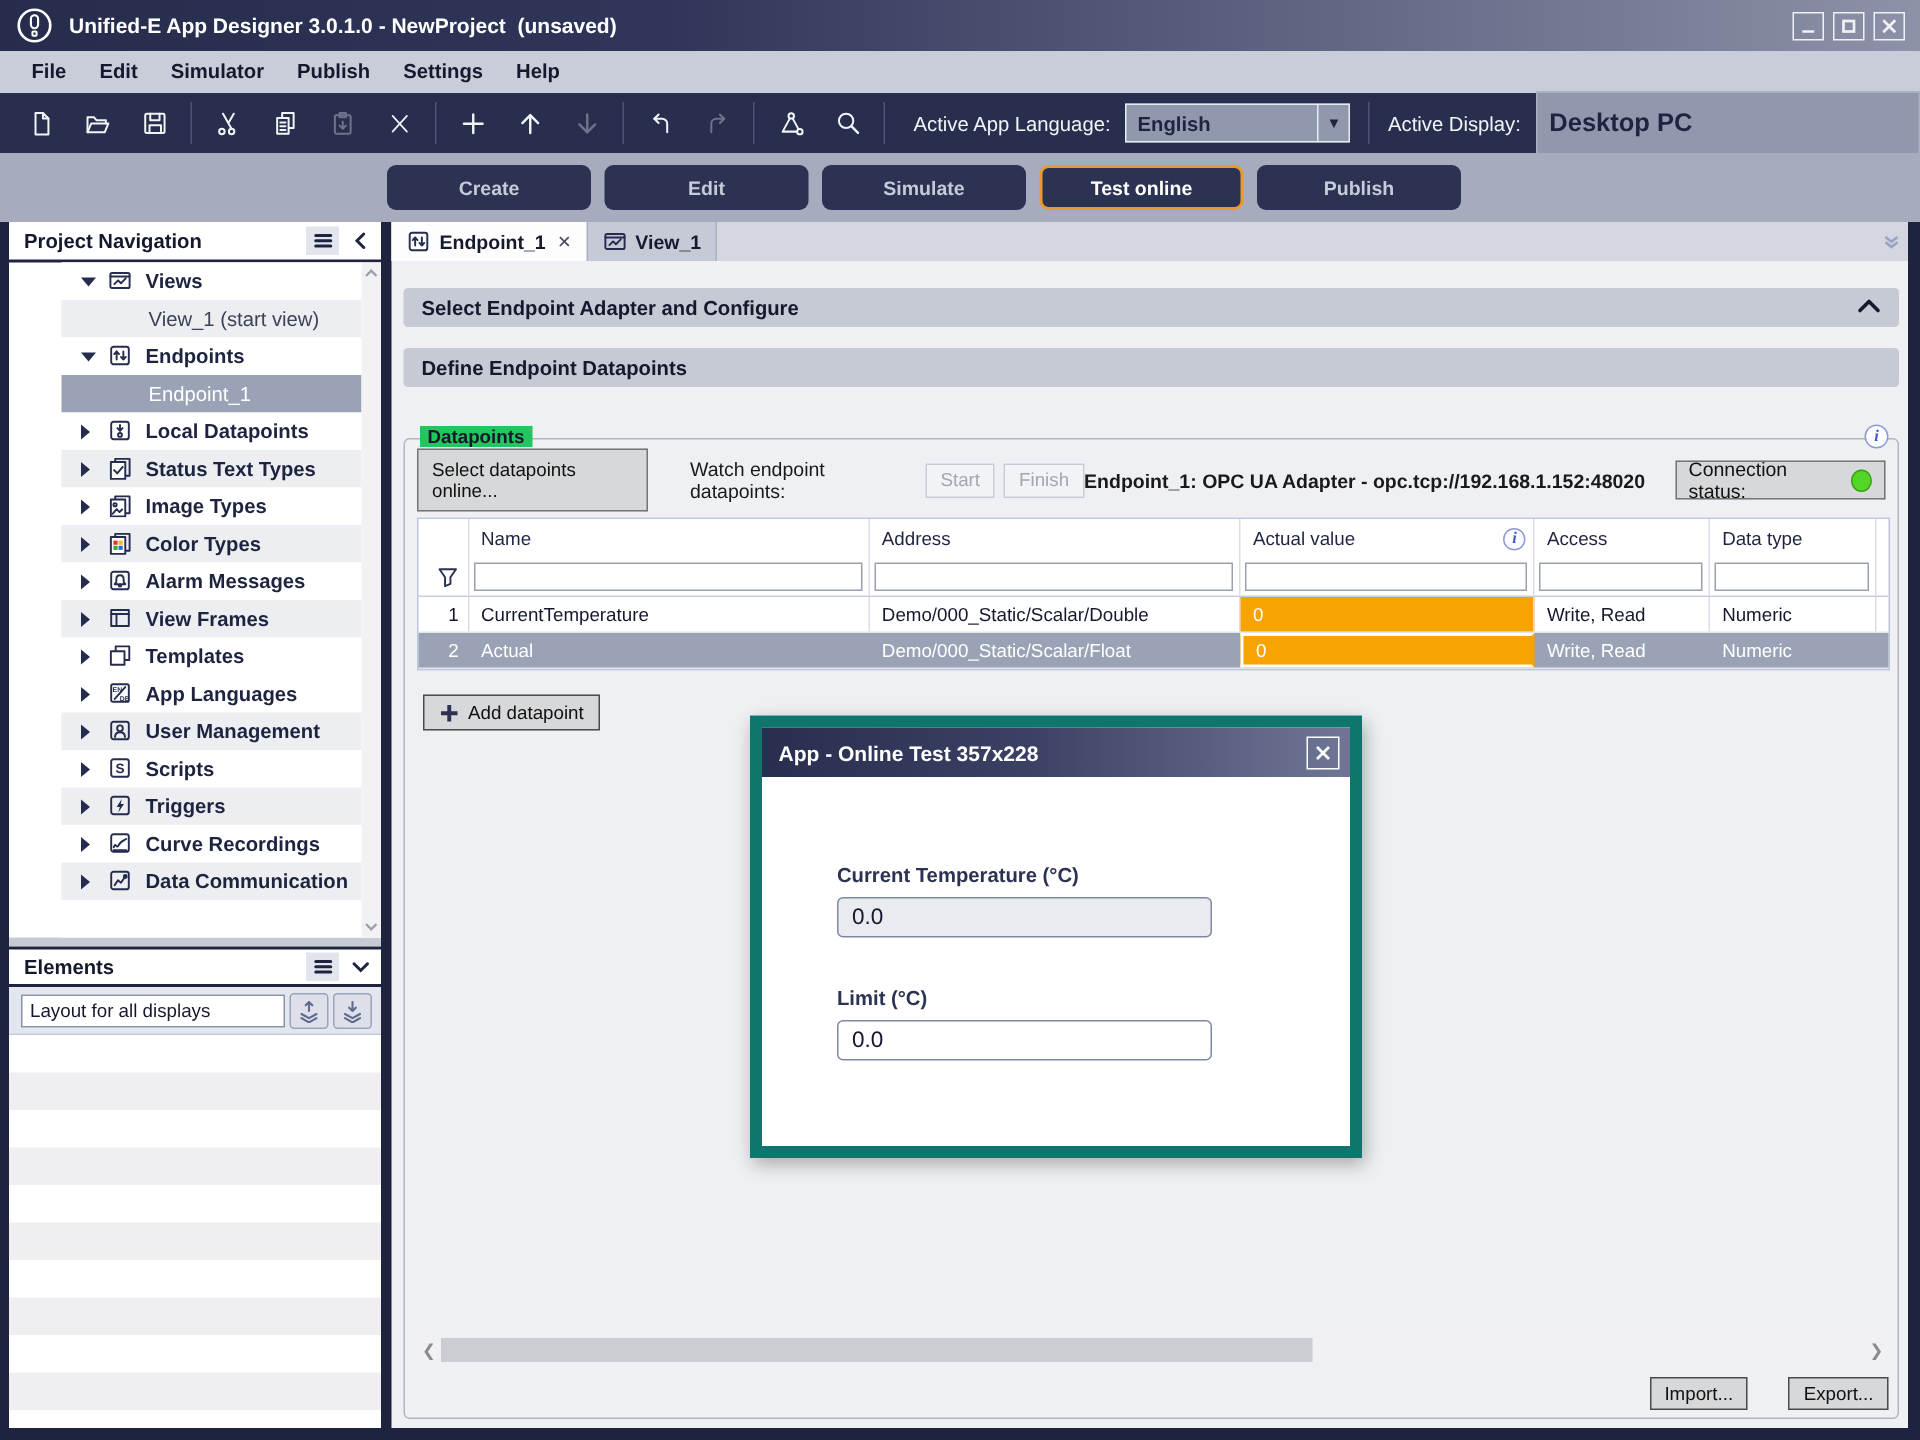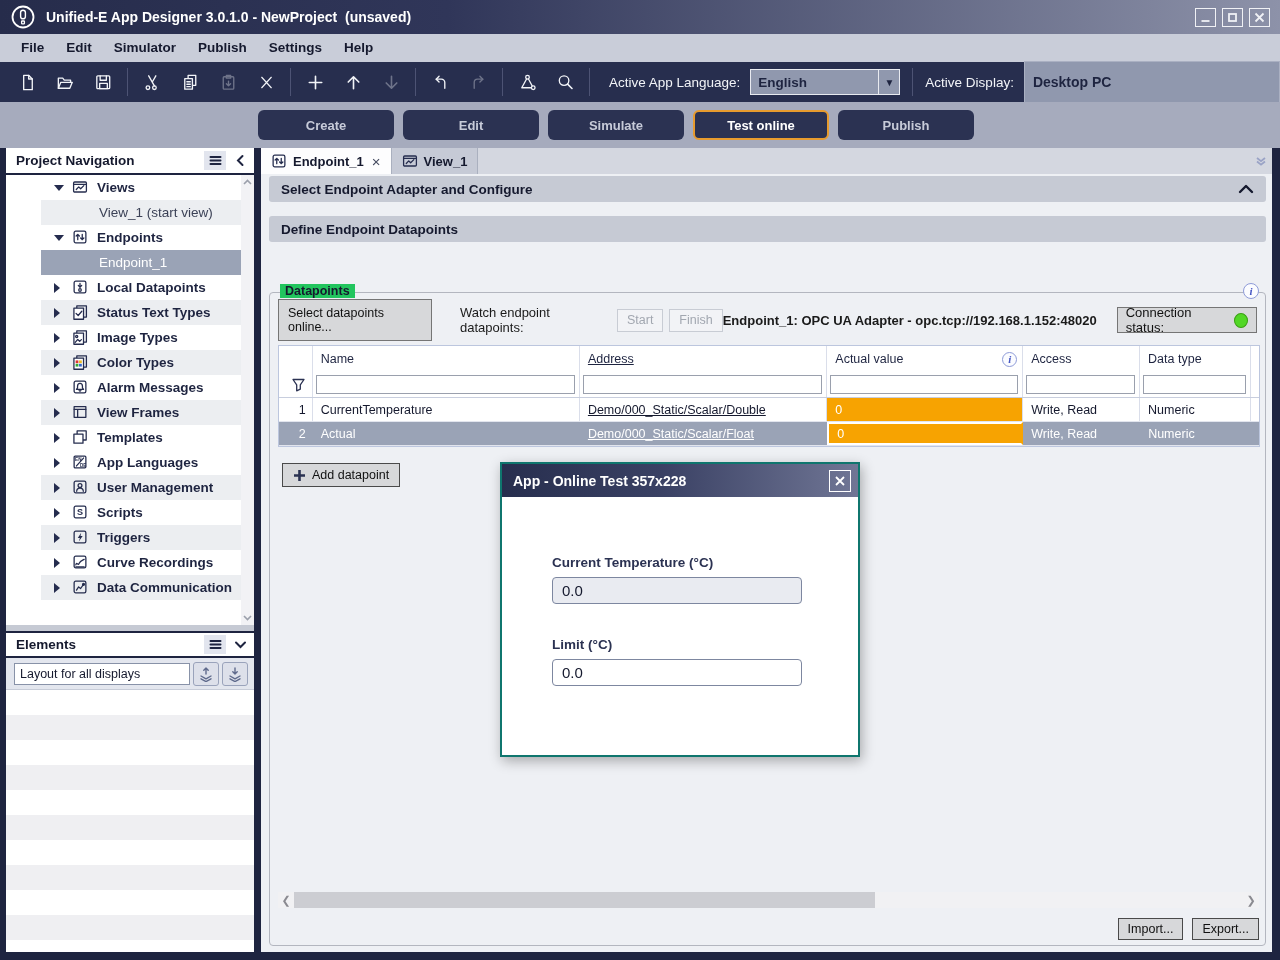--- a/index.html
+++ b/index.html
@@ -34,7 +34,7 @@
   .combo-text { color:#1e2440; font-size:13.5px; font-weight:600; padding-left:7px; flex:1; }
   .combo-arrow { width:21px; height:100%; border-left:1px solid #e8eaf0; display:flex; align-items:center; justify-content:center; color:#1e2440; font-size:10px; }
   .display-field { flex:1; height:42px; margin-right:0; background:#9098ae; border:1px solid #aab0c2; color:#1e2440;
-    font-size:14px; font-weight:600; display:flex; align-items:center; padding-left:8px; }
+    font-size:17px; font-weight:600; display:flex; align-items:center; padding-left:8px; }
 
   
   .modebar { position:absolute; left:0; top:102px; width:1280px; height:46px; background:#a6abbd;

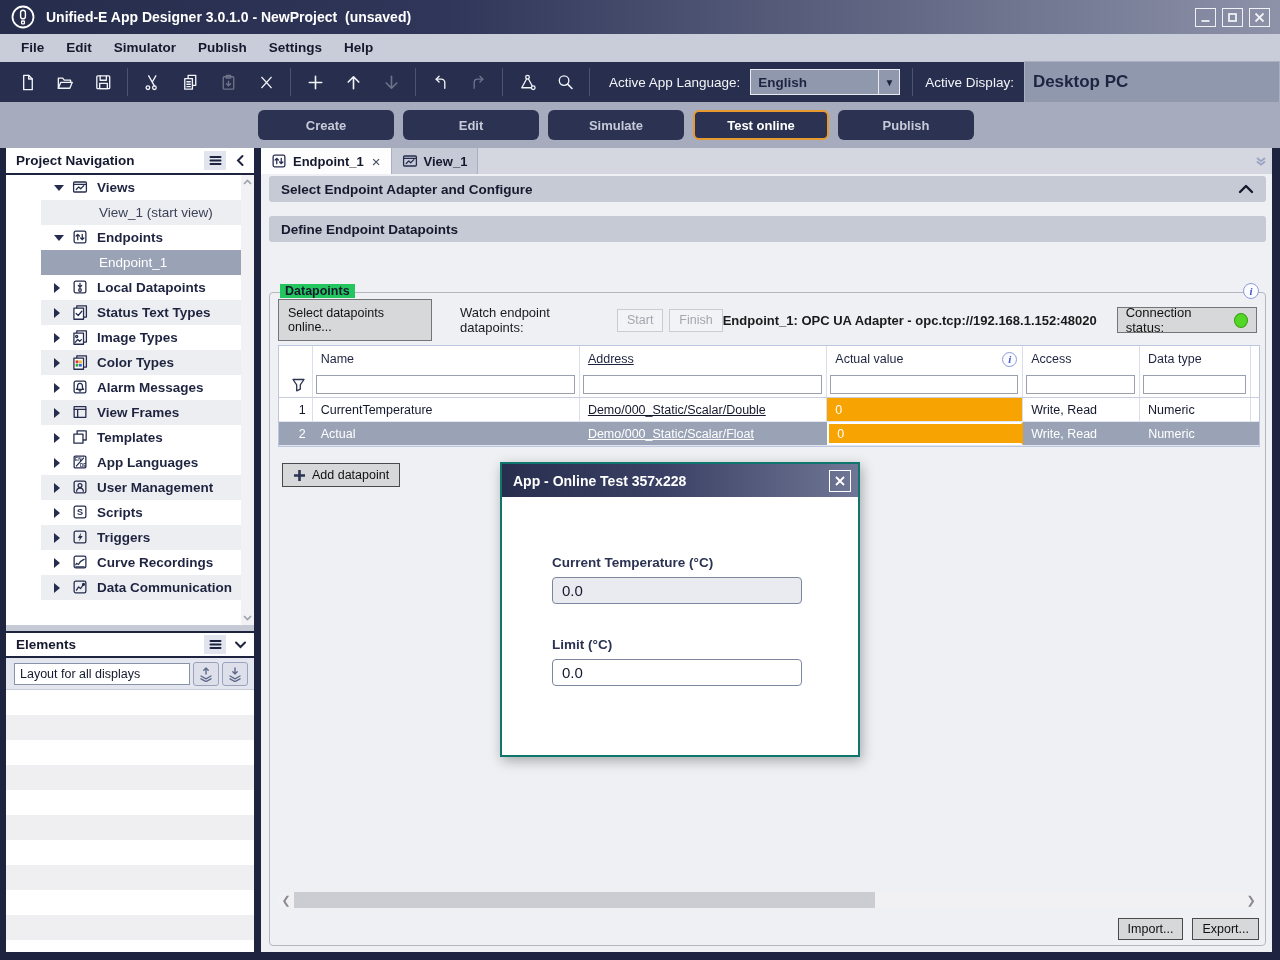--- a/index.html
+++ b/index.html
@@ -97,7 +97,7 @@
   .tab-chevron svg { width:12px; height:12px; stroke:#9aa3c6; stroke-width:1.8; fill:none; }
 
   
-  .content { flex:1; position:relative; padding-top:2px; }
+  .content { flex:1; position:relative; padding-top:18px; }
   .section-bar { height:26px; margin:0 6px 0 8px; background:#c6cad4; border-radius:3px; display:flex; align-items:center; padding:0 12px; }
   .section-bar + .section-bar { margin-top:14px; }
   .section-title { font-size:13.5px; font-weight:700; color:#15192e; flex:1; }

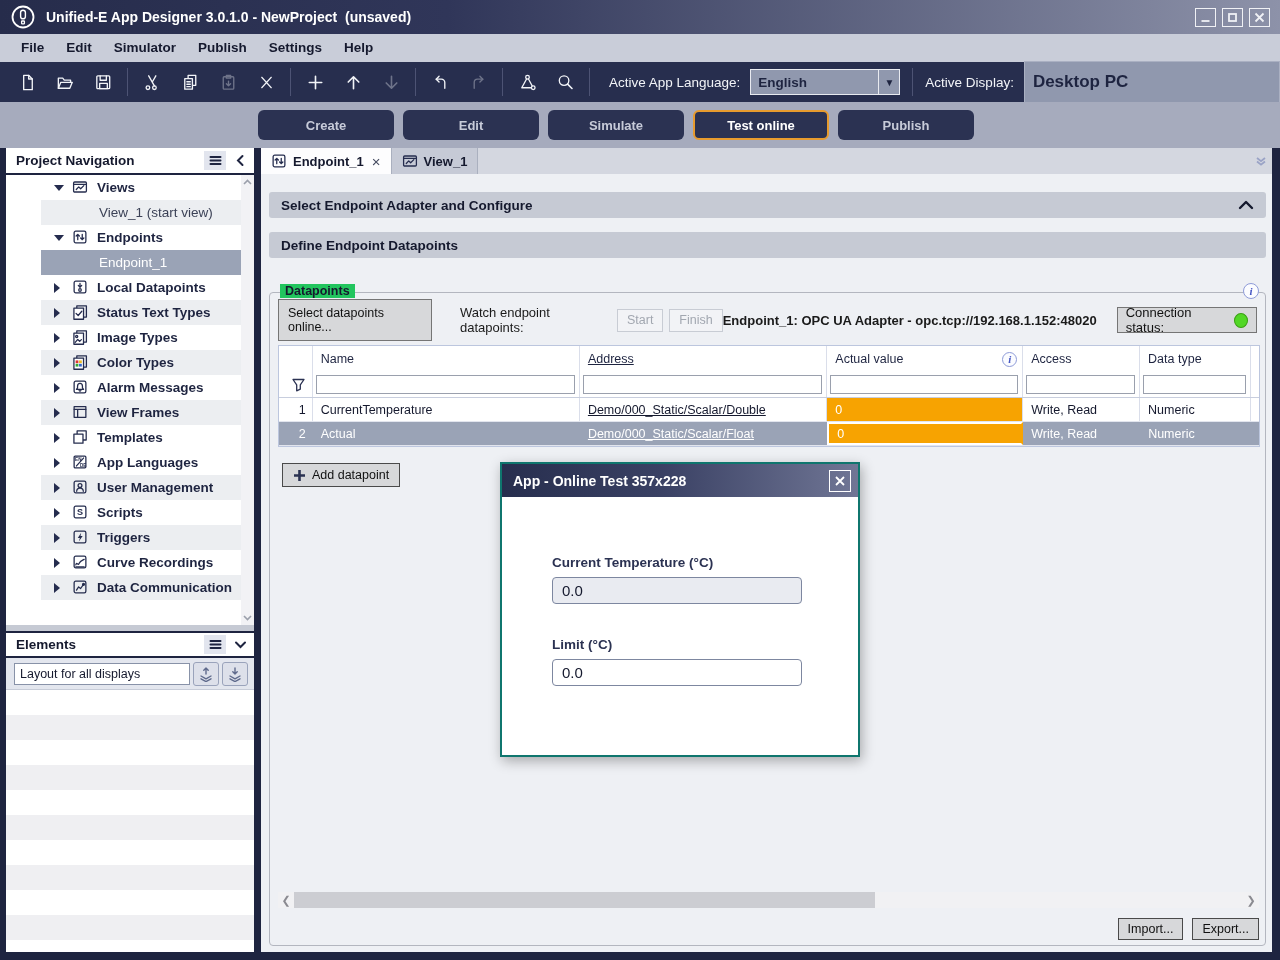--- a/index.html
+++ b/index.html
@@ -129,7 +129,7 @@
   .trow.tdata.sel { background:var(--sel-gray,#9aa3b6); }
   .tcell { display:flex; align-items:center; padding-left:8px; font-size:12.5px; color:#15192e; border-right:1px solid #dadeea; overflow:hidden; white-space:nowrap; }
   .c0 { width:34px; justify-content:flex-end; padding:0 6px 0 0; }
-  .c1 { width:270px; } .c2 { width:250px;text-decoration:underline; } .c3 { width:198px; } .c4 { width:118px; } .c5 { width:112px; }
+  .c1 { width:270px; } .c2 { width:250px; } .c3 { width:198px; } .c4 { width:118px; } .c5 { width:112px; }
   .tfill { flex:1; border-right:none; }
   .thead .tcell { color:#1e2440; }
   .tdata.sel .tcell { color:#fff; border-right-color:transparent; }

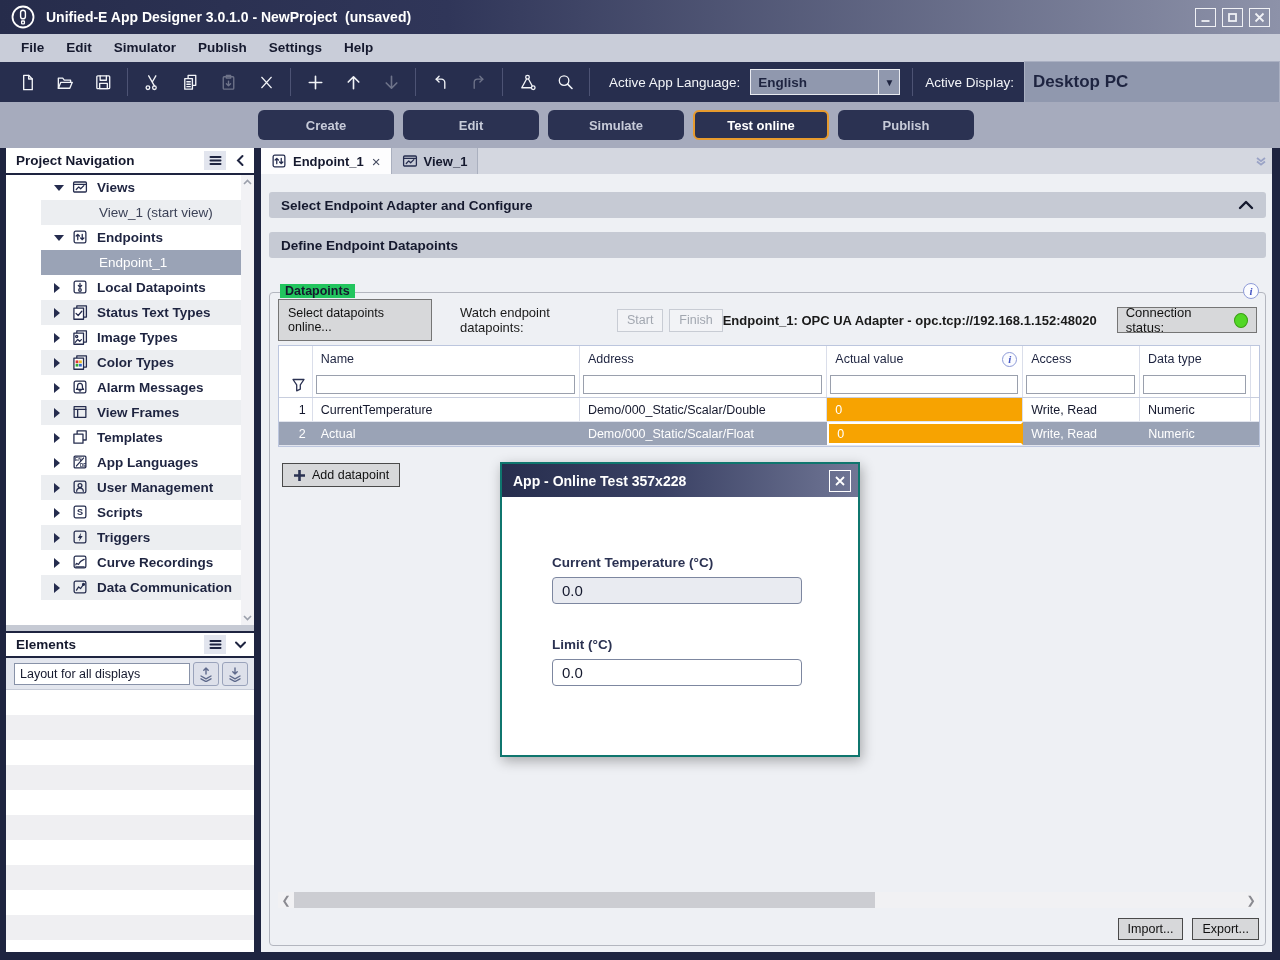--- a/index.html
+++ b/index.html
@@ -152,7 +152,7 @@
   .ie-btns .btn-gray { height:22px; border-color:#4a4a4a; }
 
   
-  .dialog { position:absolute; left:500px; top:462px; width:360px; height:295px; border:2px solid #0f766e; background:#fff;
+  .dialog { position:absolute; left:500px; top:477px; width:408px; height:295px; border:8px solid #0f766e; background:#fff;
     box-shadow:2px 4px 12px rgba(0,0,0,.3); z-index:50; }
   .dlg-title { height:33px; background:linear-gradient(90deg,#272e4e 0%,#3a4164 45%,#707695 100%);
     display:flex; align-items:center; padding:0 7px 0 11px; }

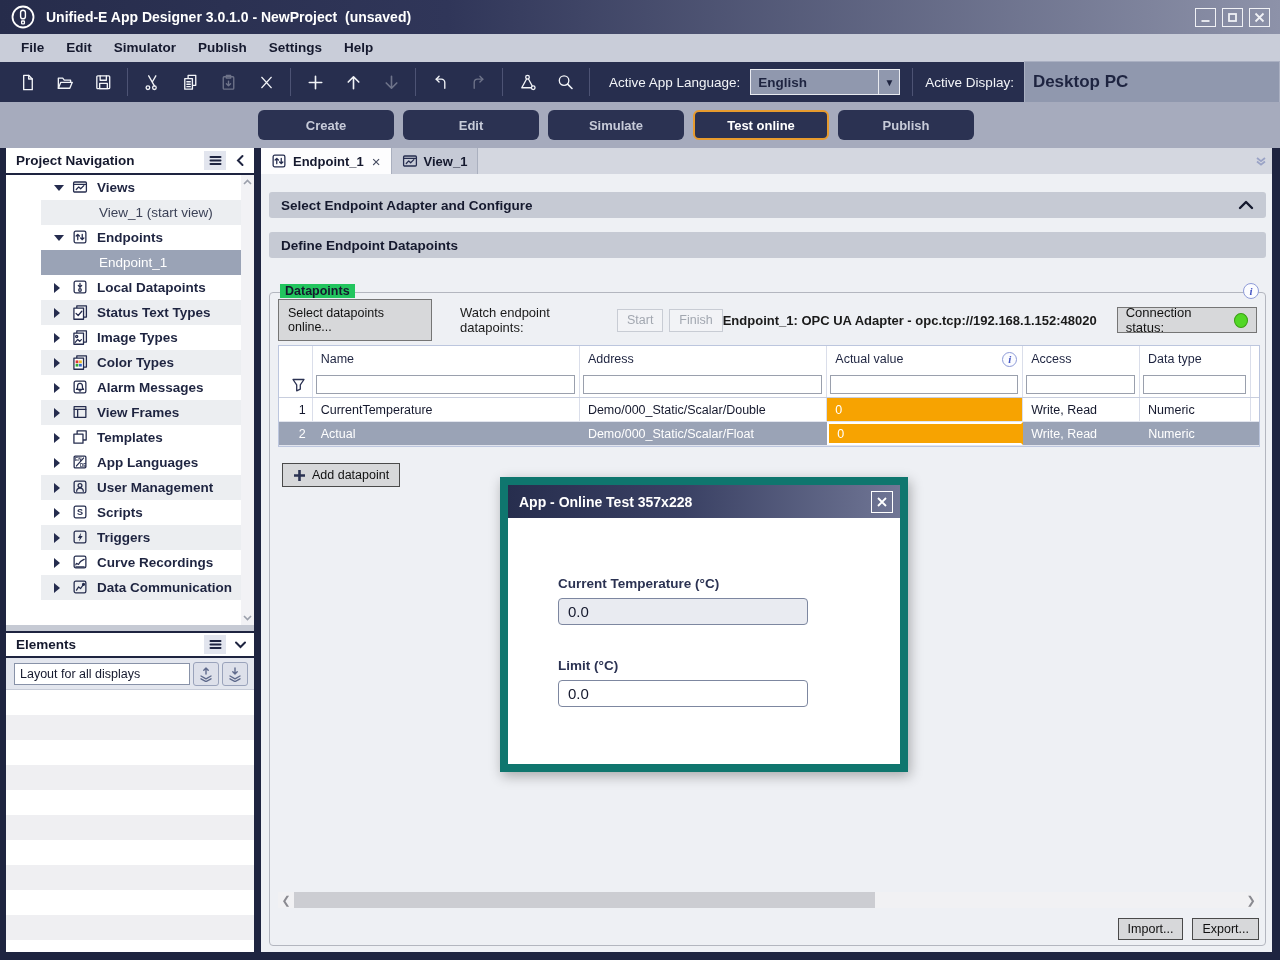--- a/index.html
+++ b/index.html
@@ -148,7 +148,7 @@
   .hs-arrow { width:16px; height:16px; display:flex; align-items:center; justify-content:center; color:#8a8a90; font-size:11px; }
   .hs-thumb { width:581px; height:16px; background:#cccdd2; }
   .hs-track { flex:1; }
-  .ie-btns { position:absolute; right:6px; bottom:5px; display:flex; gap:9px; }
+  .ie-btns { position:absolute; right:6px; bottom:5px; display:flex; gap:27px; }
   .ie-btns .btn-gray { height:22px; border-color:#4a4a4a; }
 
   

